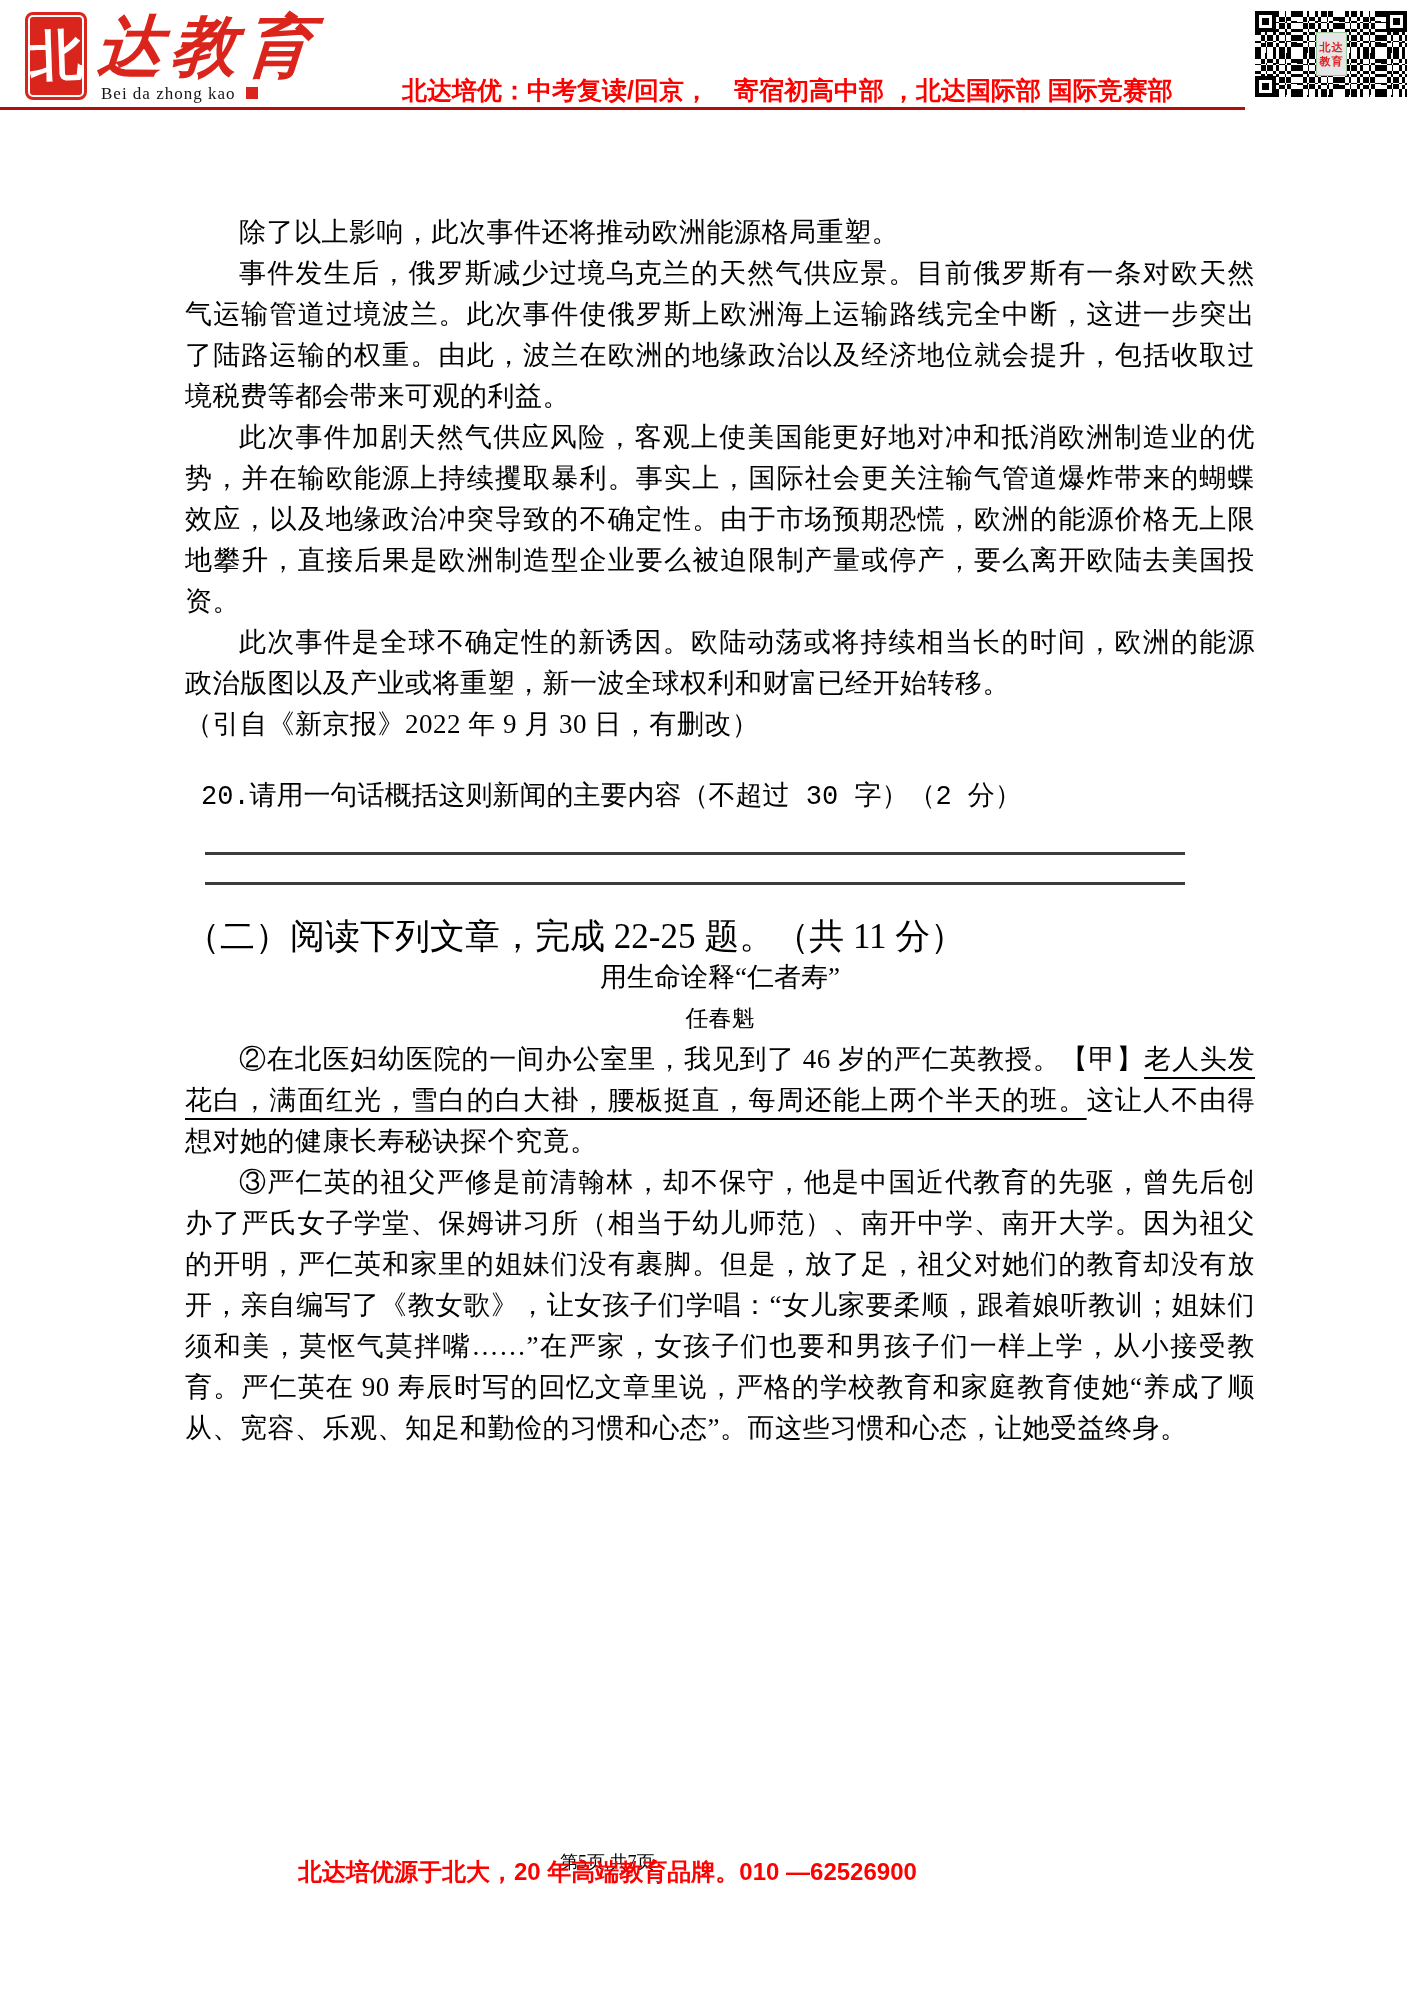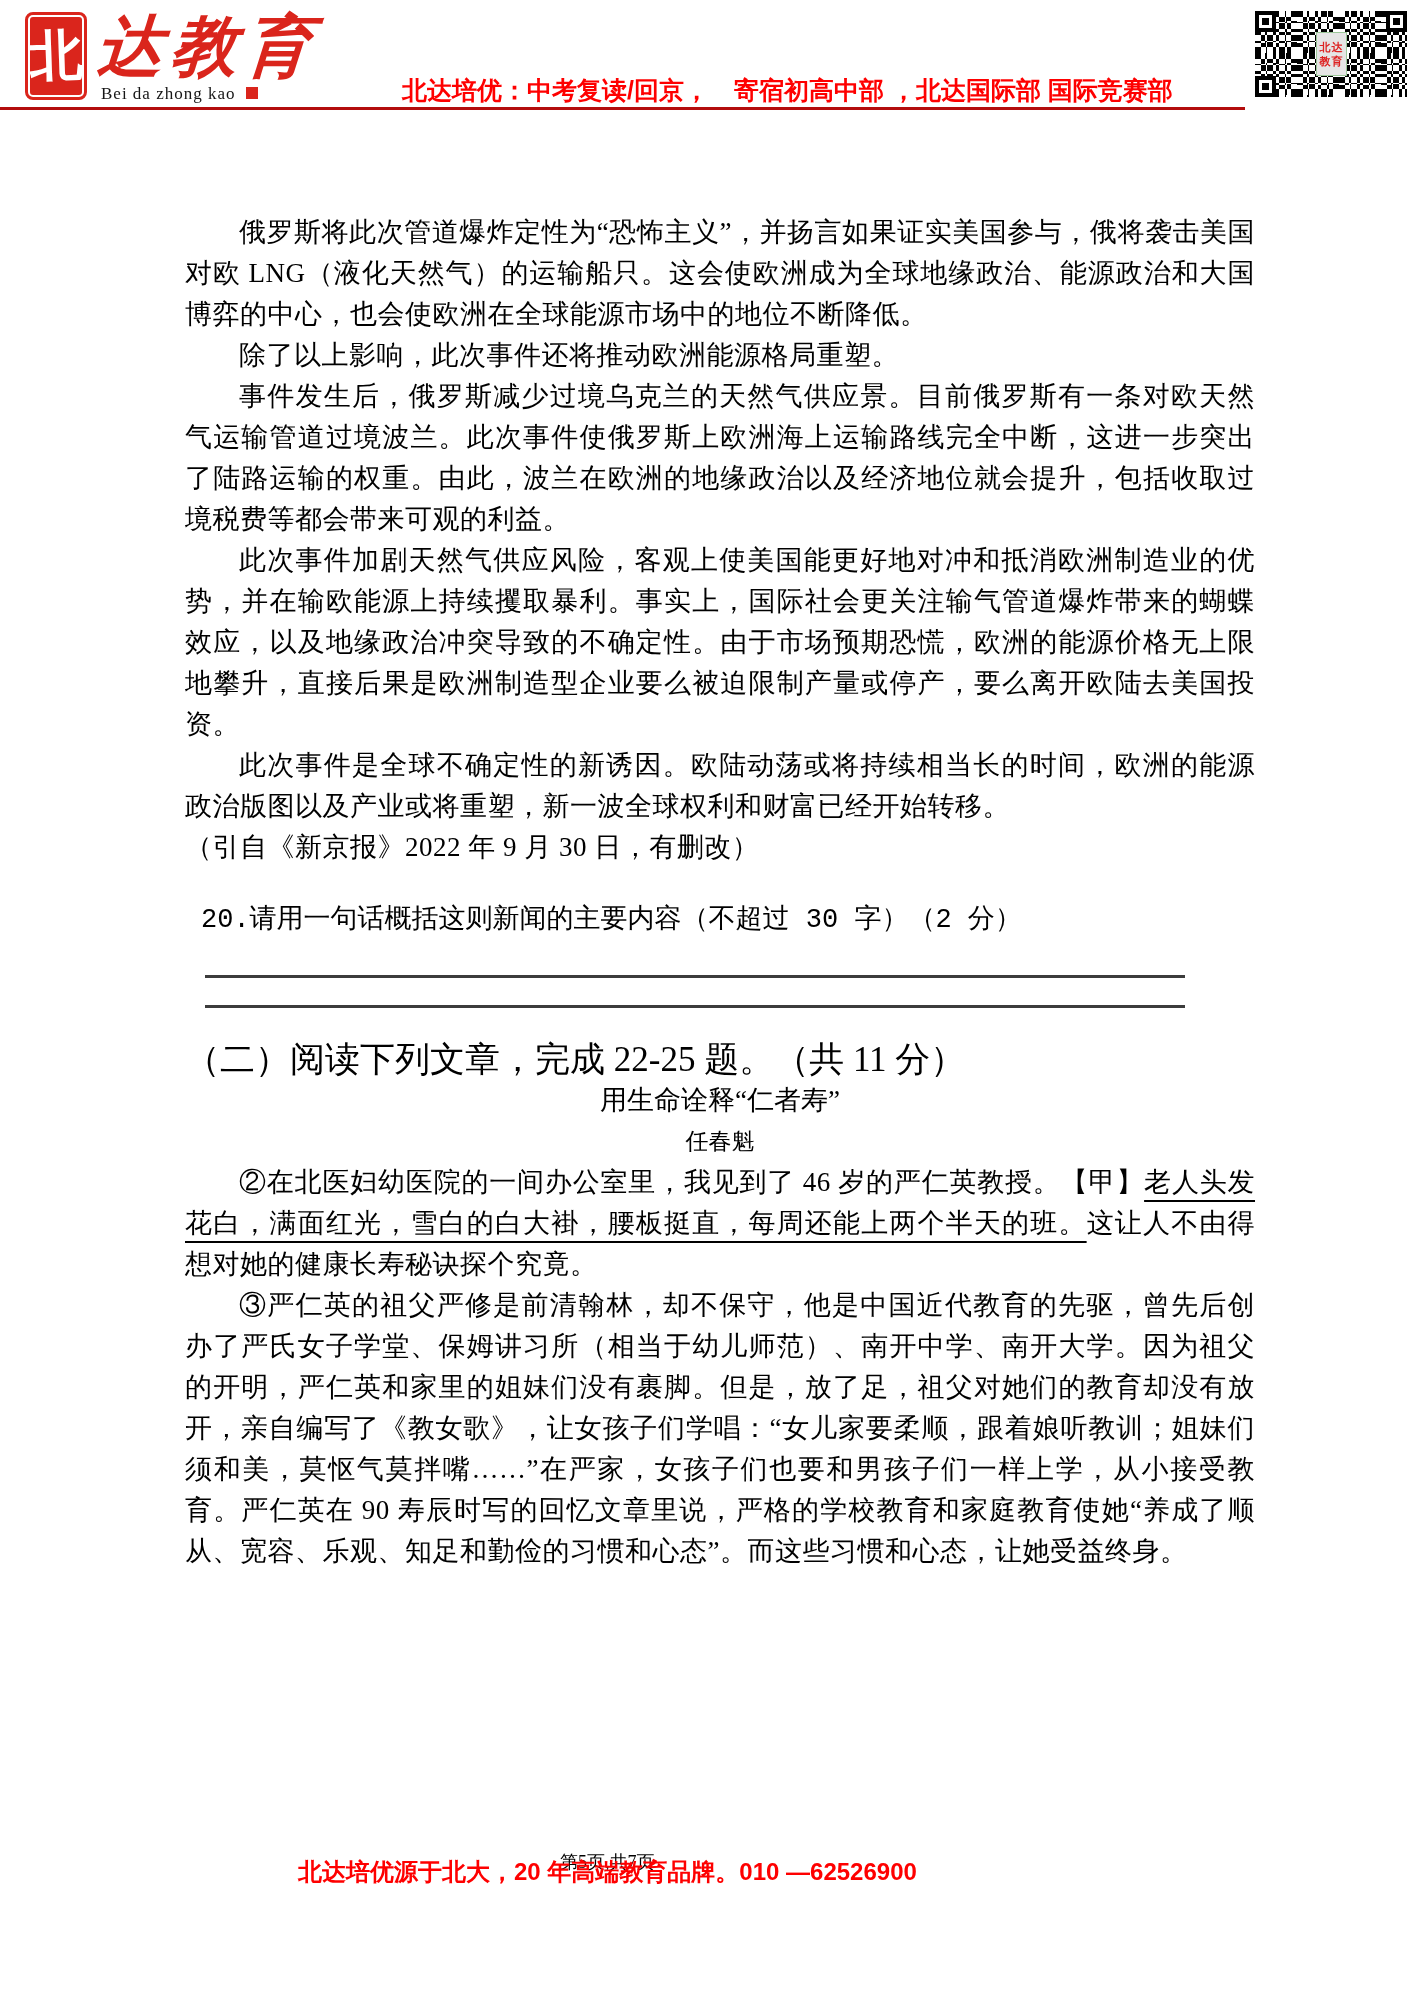--- a/index.html
+++ b/index.html
@@ -125,7 +125,6 @@
   <div class="content">
 
     <section class="kai">
-      <p>俄罗斯将此次管道爆炸定性为“恐怖主义”，并扬言如果证实美国参与，俄将袭击美国对欧 LNG（液化天然气）的运输船只。这会使欧洲成为全球地缘政治、能源政治和大国博弈的中心，也会使欧洲在全球能源市场中的地位不断降低。</p>
       <p>除了以上影响，此次事件还将推动欧洲能源格局重塑。</p>
       <p>事件发生后，俄罗斯减少过境乌克兰的天然气供应景。目前俄罗斯有一条对欧天然气运输管道过境波兰。此次事件使俄罗斯上欧洲海上运输路线完全中断，这进一步突出了陆路运输的权重。由此，波兰在欧洲的地缘政治以及经济地位就会提升，包括收取过境税费等都会带来可观的利益。</p>
       <p>此次事件加剧天然气供应风险，客观上使美国能更好地对冲和抵消欧洲制造业的优势，并在输欧能源上持续攫取暴利。事实上，国际社会更关注输气管道爆炸带来的蝴蝶效应，以及地缘政治冲突导致的不确定性。由于市场预期恐慌，欧洲的能源价格无上限地攀升，直接后果是欧洲制造型企业要么被迫限制产量或停产，要么离开欧陆去美国投资。</p>

